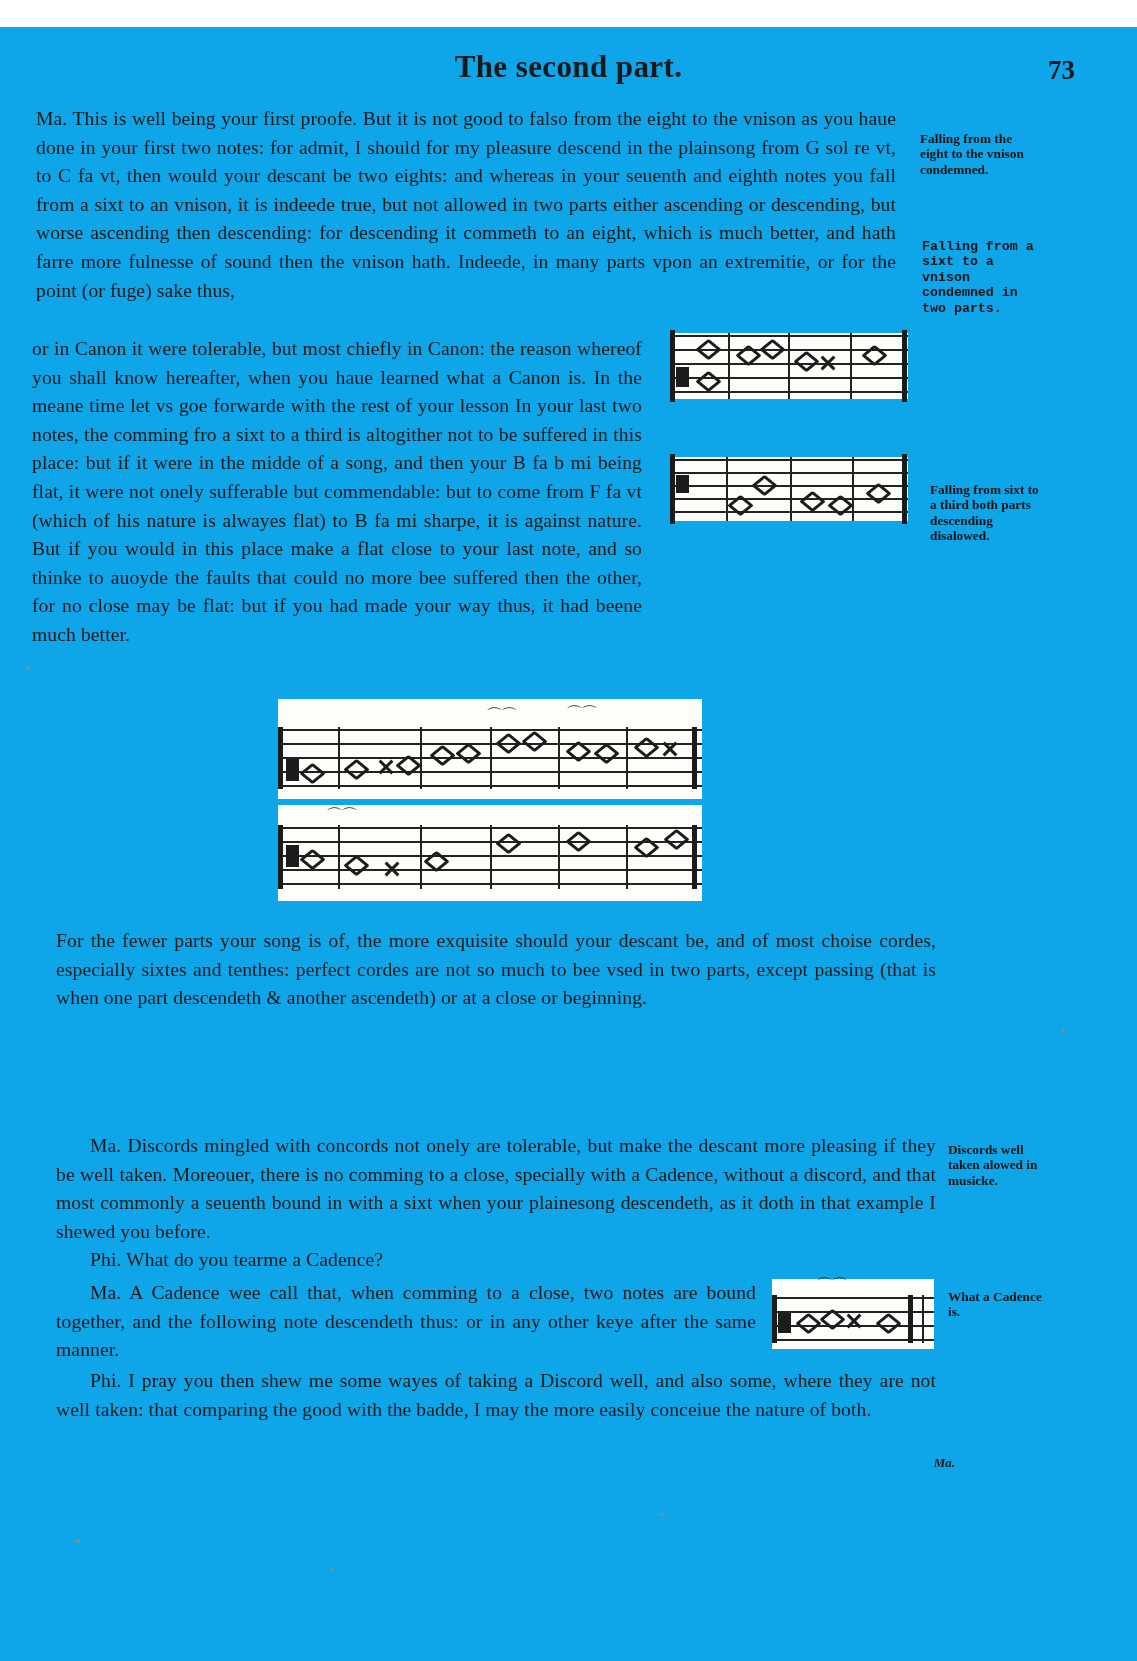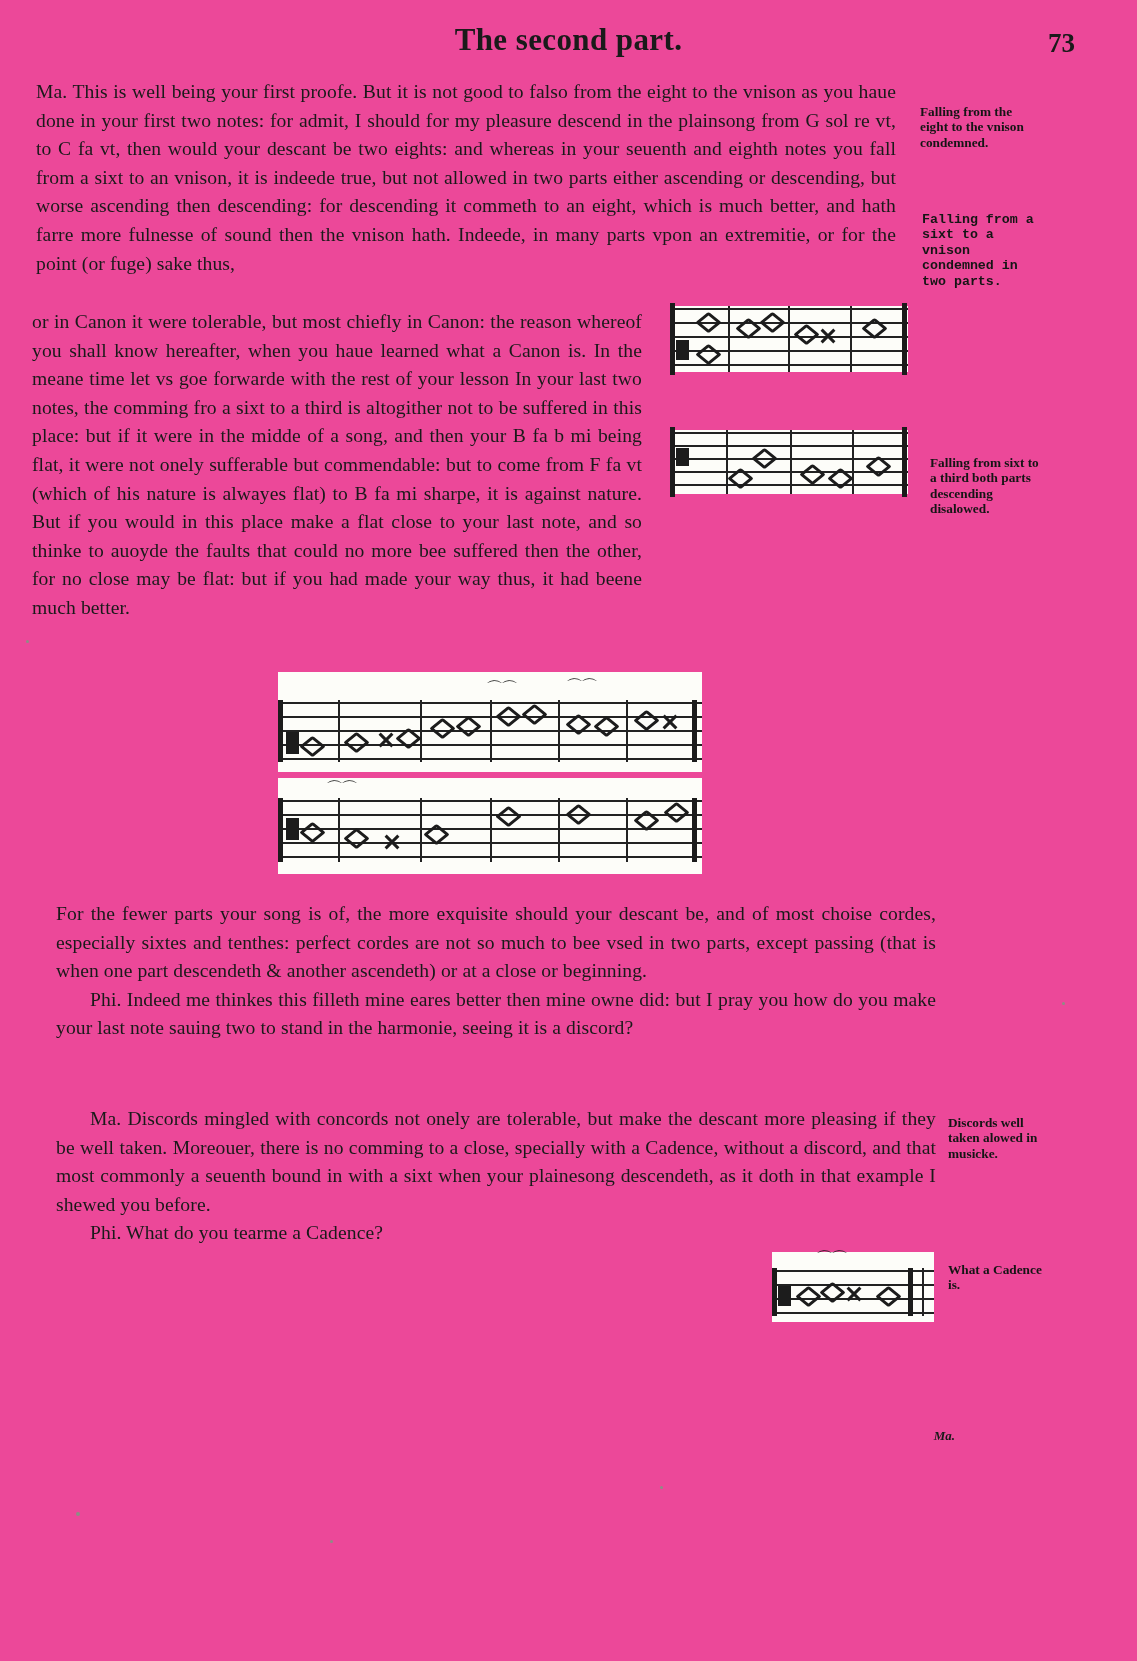--- a/index.html
+++ b/index.html
@@ -18,7 +18,8 @@
   .page {
     position: absolute;
     inset: 0;
-    background: #ec4899;
+    background: #0ea5e9;
+    margin-top: 27px;
   }
   
   .header {

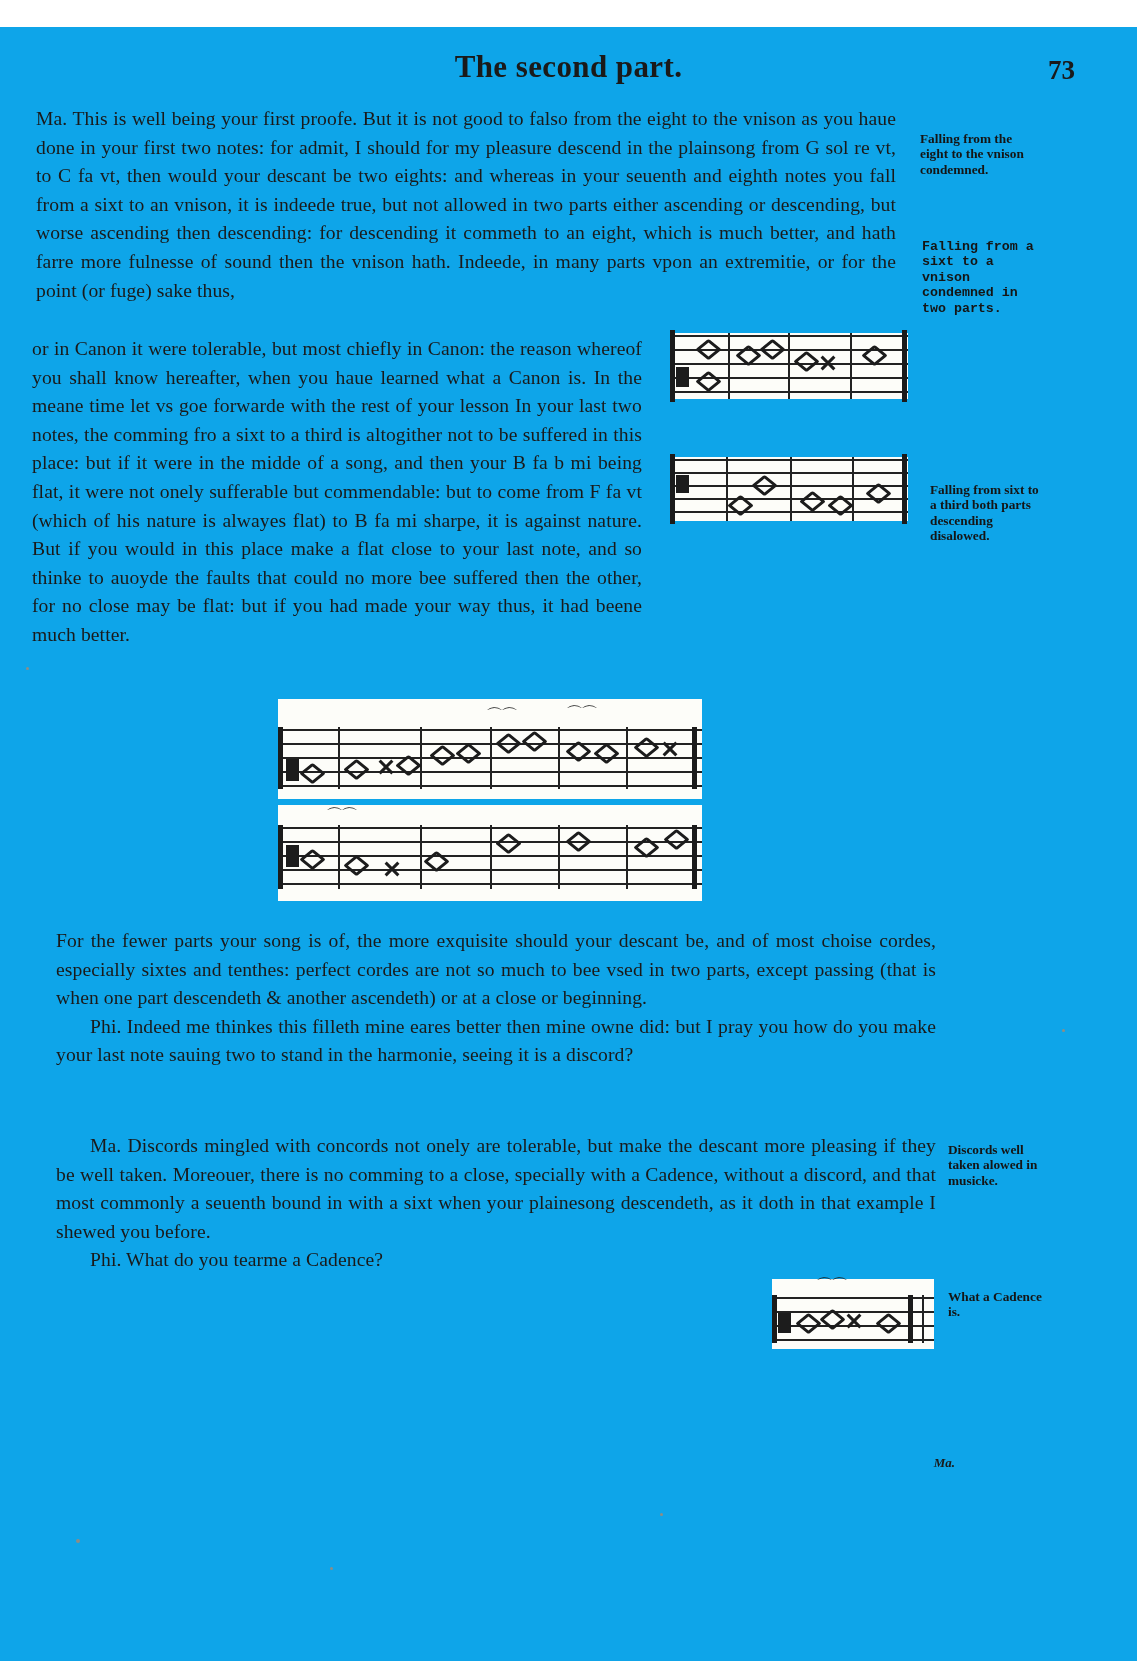--- a/index.html
+++ b/index.html
@@ -295,7 +295,6 @@
 
   <div style="position:absolute; left:56px; top:900px; width:880px;">
     <p class="para">For the fewer parts your song is of, the more exquisite should your descant be, and of most choise cordes, especially sixtes and tenthes: perfect cordes are not so much to bee vsed in two parts, except passing (that is when one part descendeth &amp; another ascendeth) or at a close or beginning.</p>
-    <p class="para indent">Phi. Indeed me thinkes this filleth mine eares better then mine owne did: but I pray you how do you make your last note sauing two to stand in the harmonie, seeing it is a discord?</p>
   </div>
 
   <div style="position:absolute; left:56px; top:1105px; width:880px;">

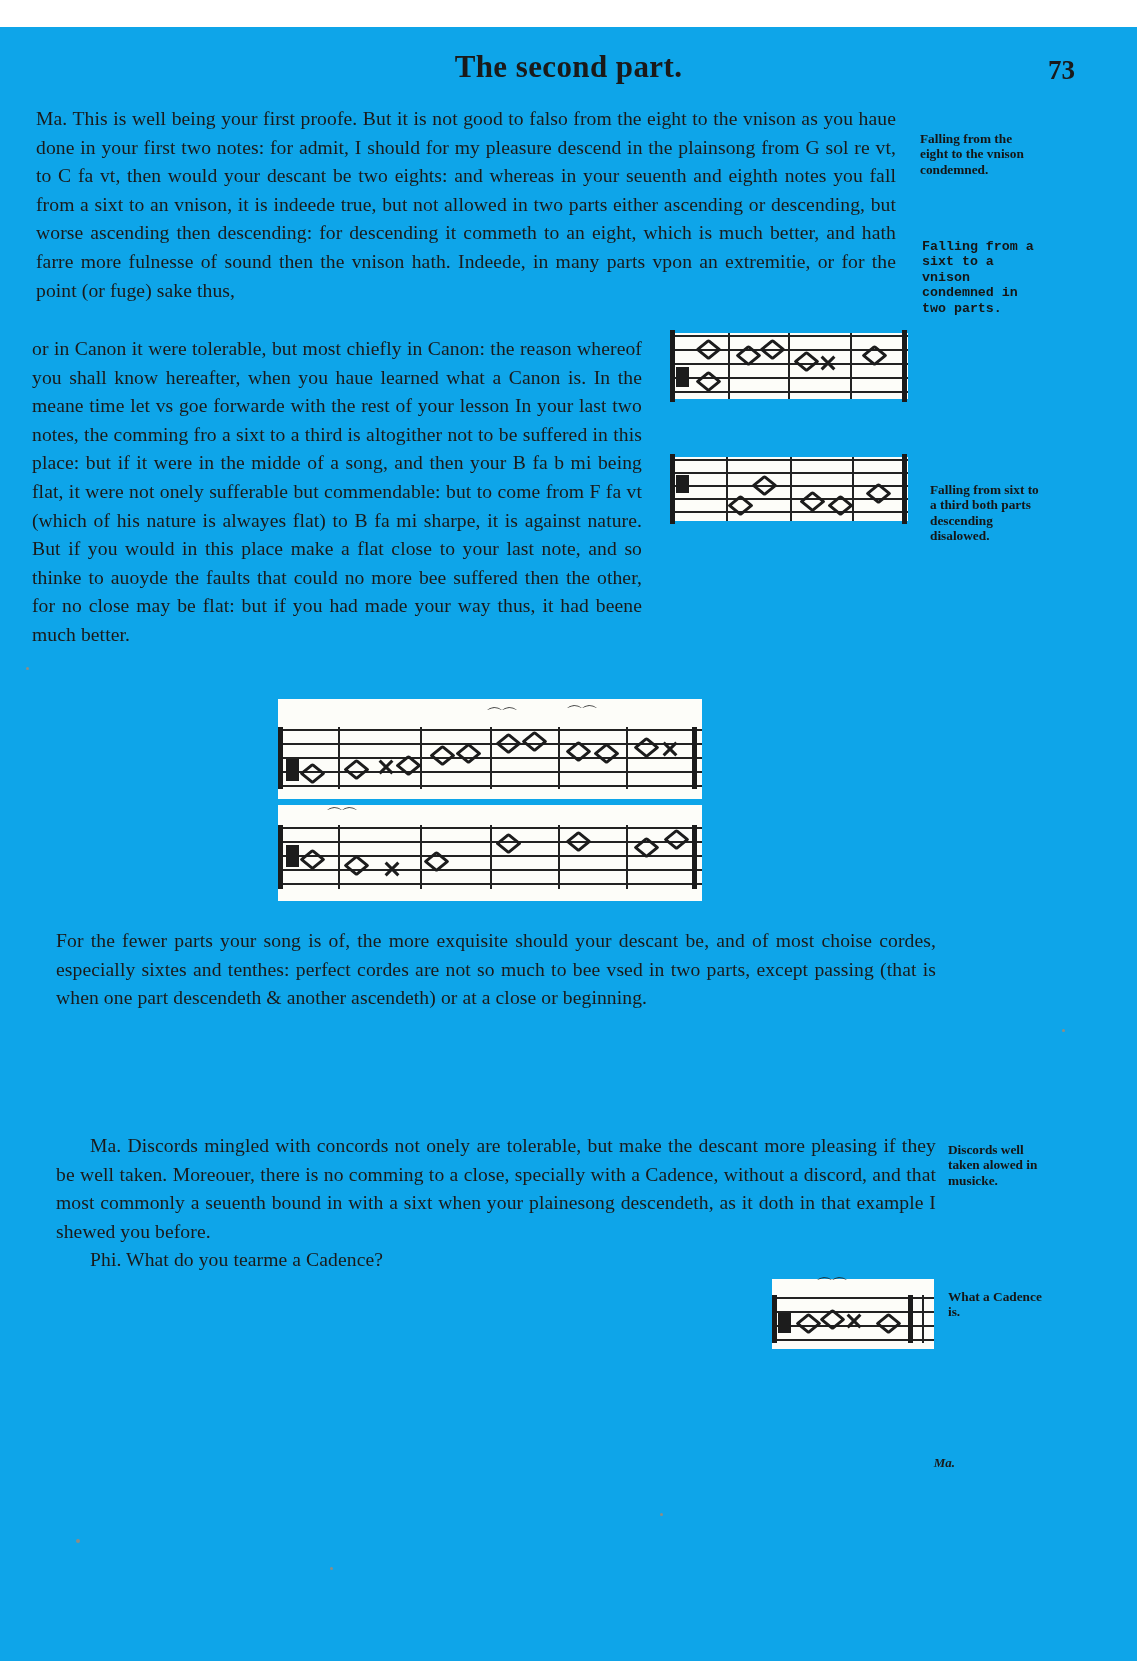--- a/index.html
+++ b/index.html
@@ -302,6 +302,9 @@
     <p class="para indent">Phi. What do you tearme a Cadence?</p>
   </div>
 
+  <div style="position:absolute; left:56px; top:1252px; width:700px;">
+    <p class="para indent">Ma. A Cadence wee call that, when comming to a close, two notes are bound together, and the following note descendeth thus: or in any other keye after the same manner.</p>
+  </div>
 
 
   <div class="music" id="music4" style="left:772px; top:1252px; width:162px; height:70px;">

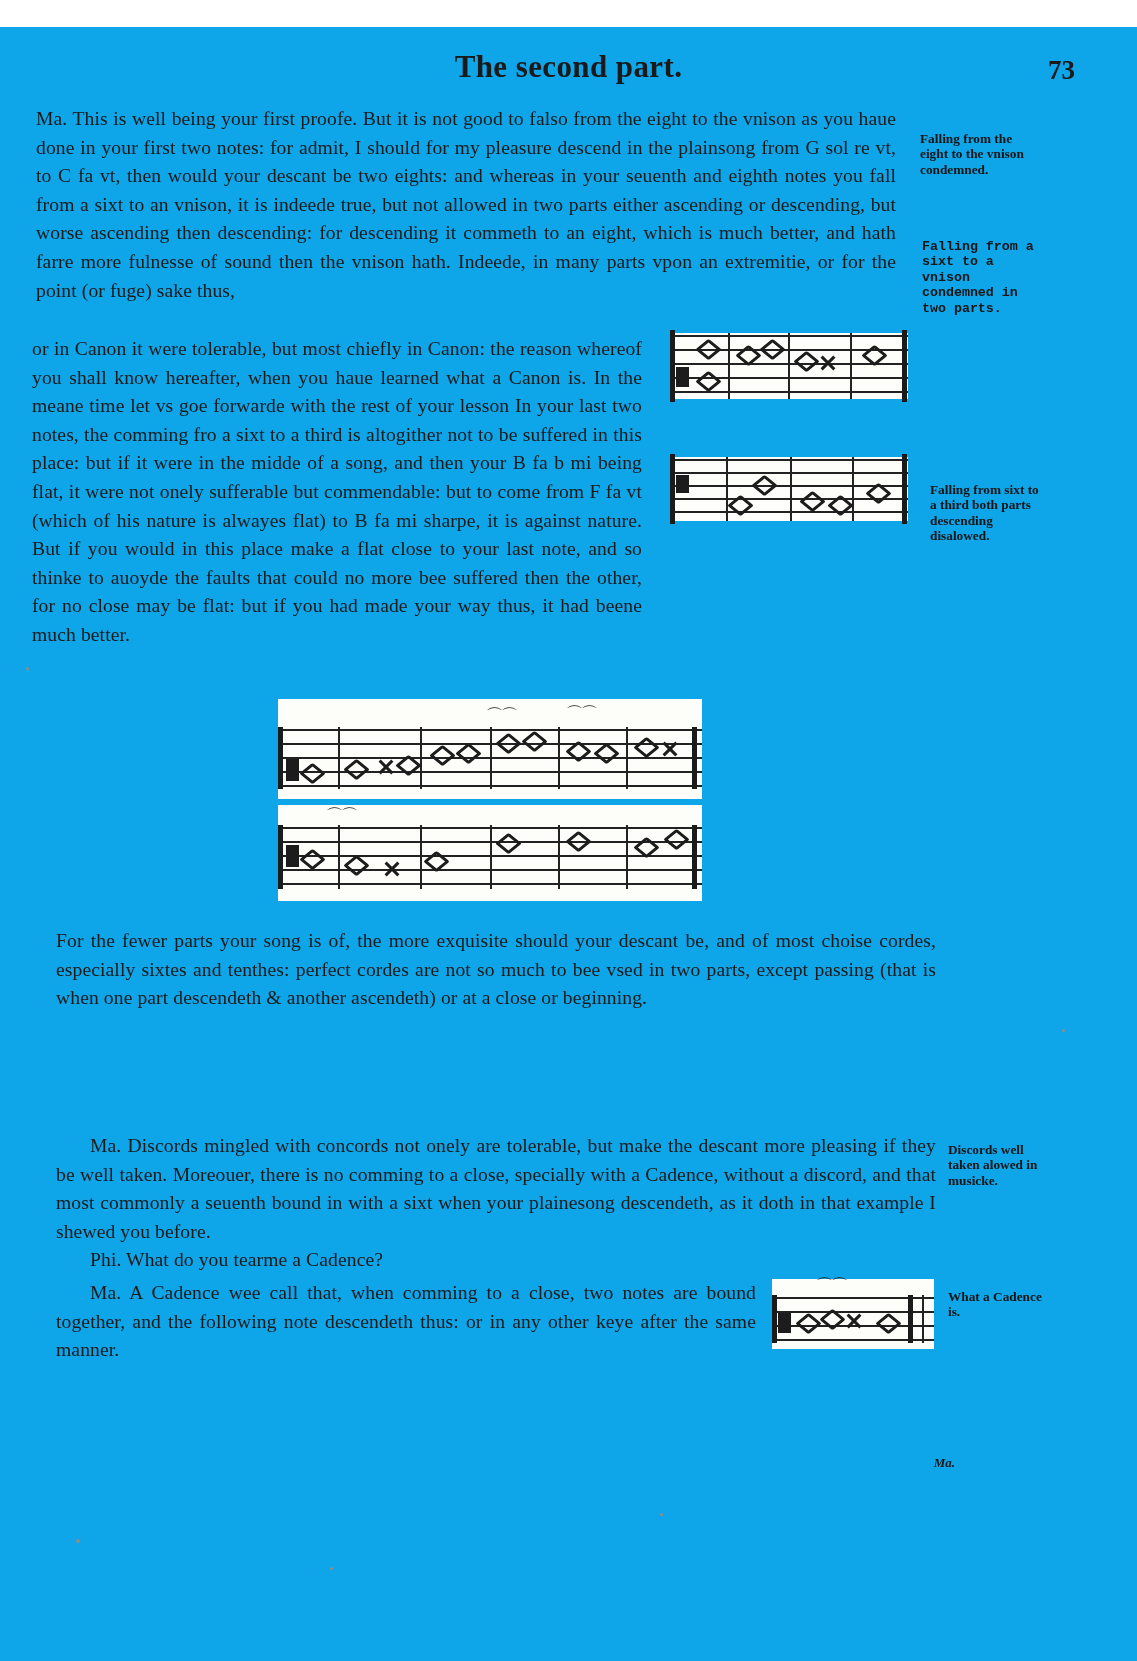--- a/index.html
+++ b/index.html
@@ -306,6 +306,9 @@
     <p class="para indent">Ma. A Cadence wee call that, when comming to a close, two notes are bound together, and the following note descendeth thus: or in any other keye after the same manner.</p>
   </div>
 
+  <div style="position:absolute; left:56px; top:1340px; width:880px;">
+    <p class="para indent">Phi. I pray you then shew me some wayes of taking a Discord well, and also some, where they are not well taken: that comparing the good with the badde, I may the more easily conceiue the nature of both.</p>
+  </div>
 
   <div class="music" id="music4" style="left:772px; top:1252px; width:162px; height:70px;">
     <div class="stave">

